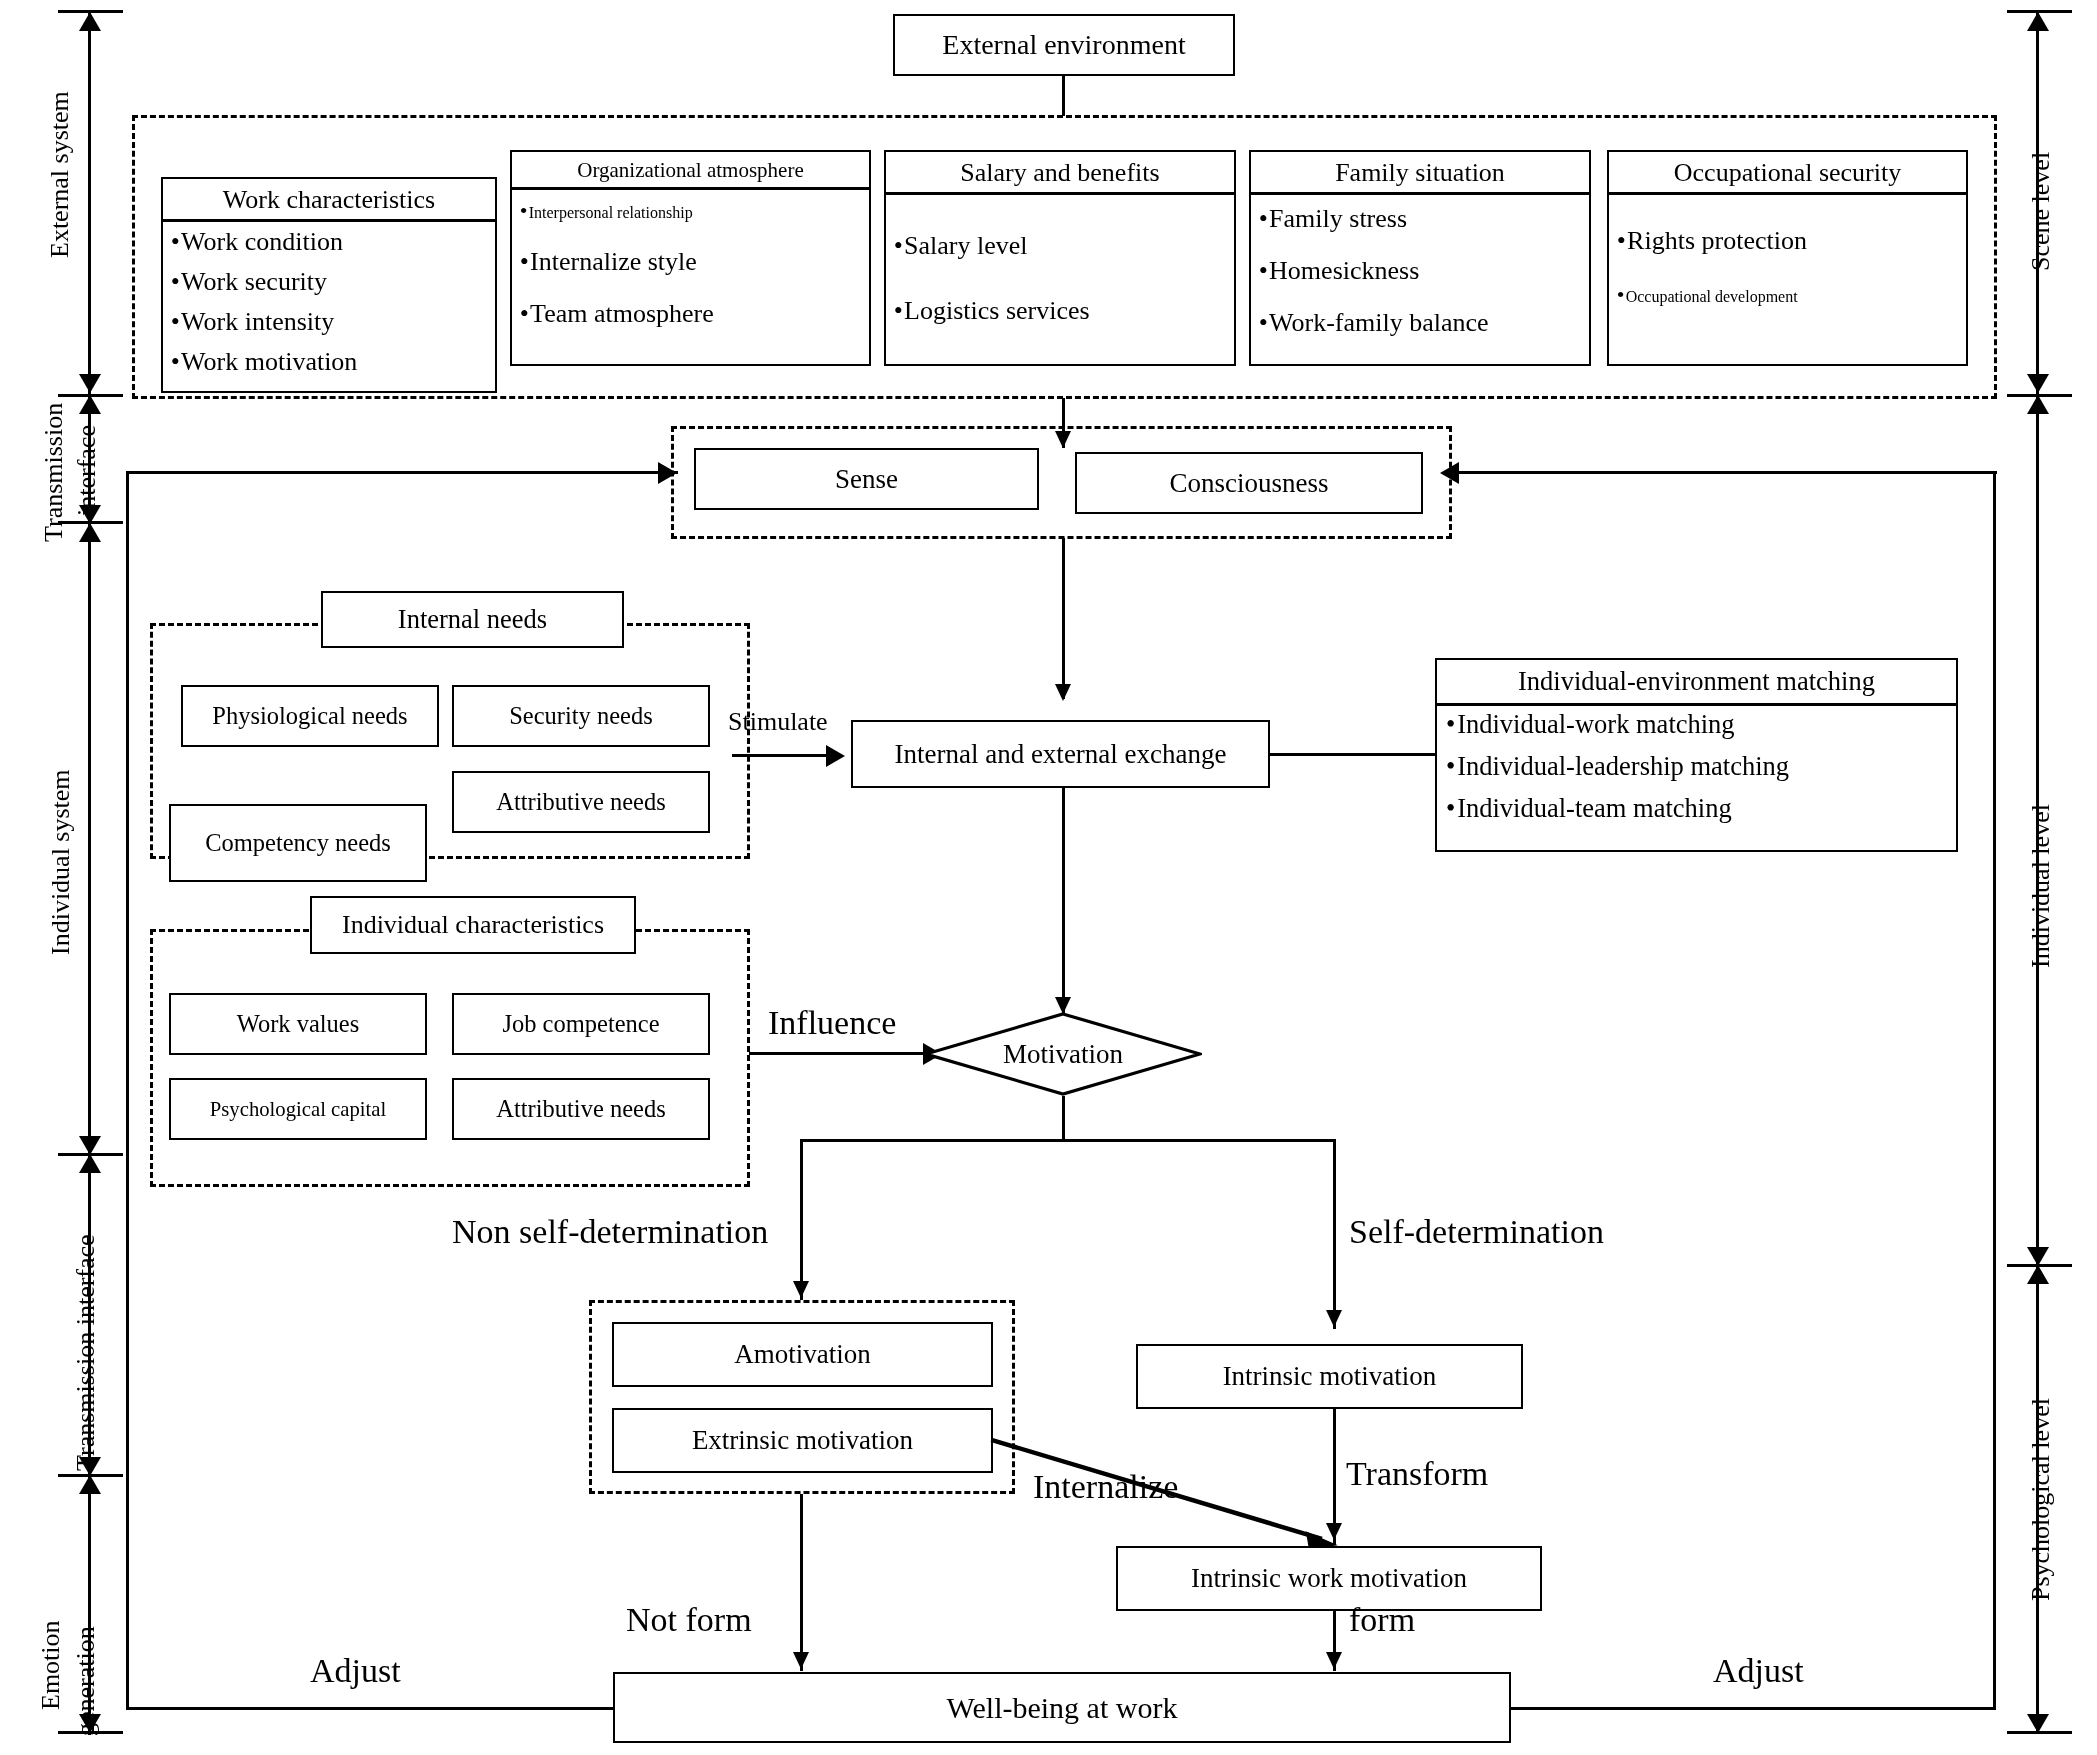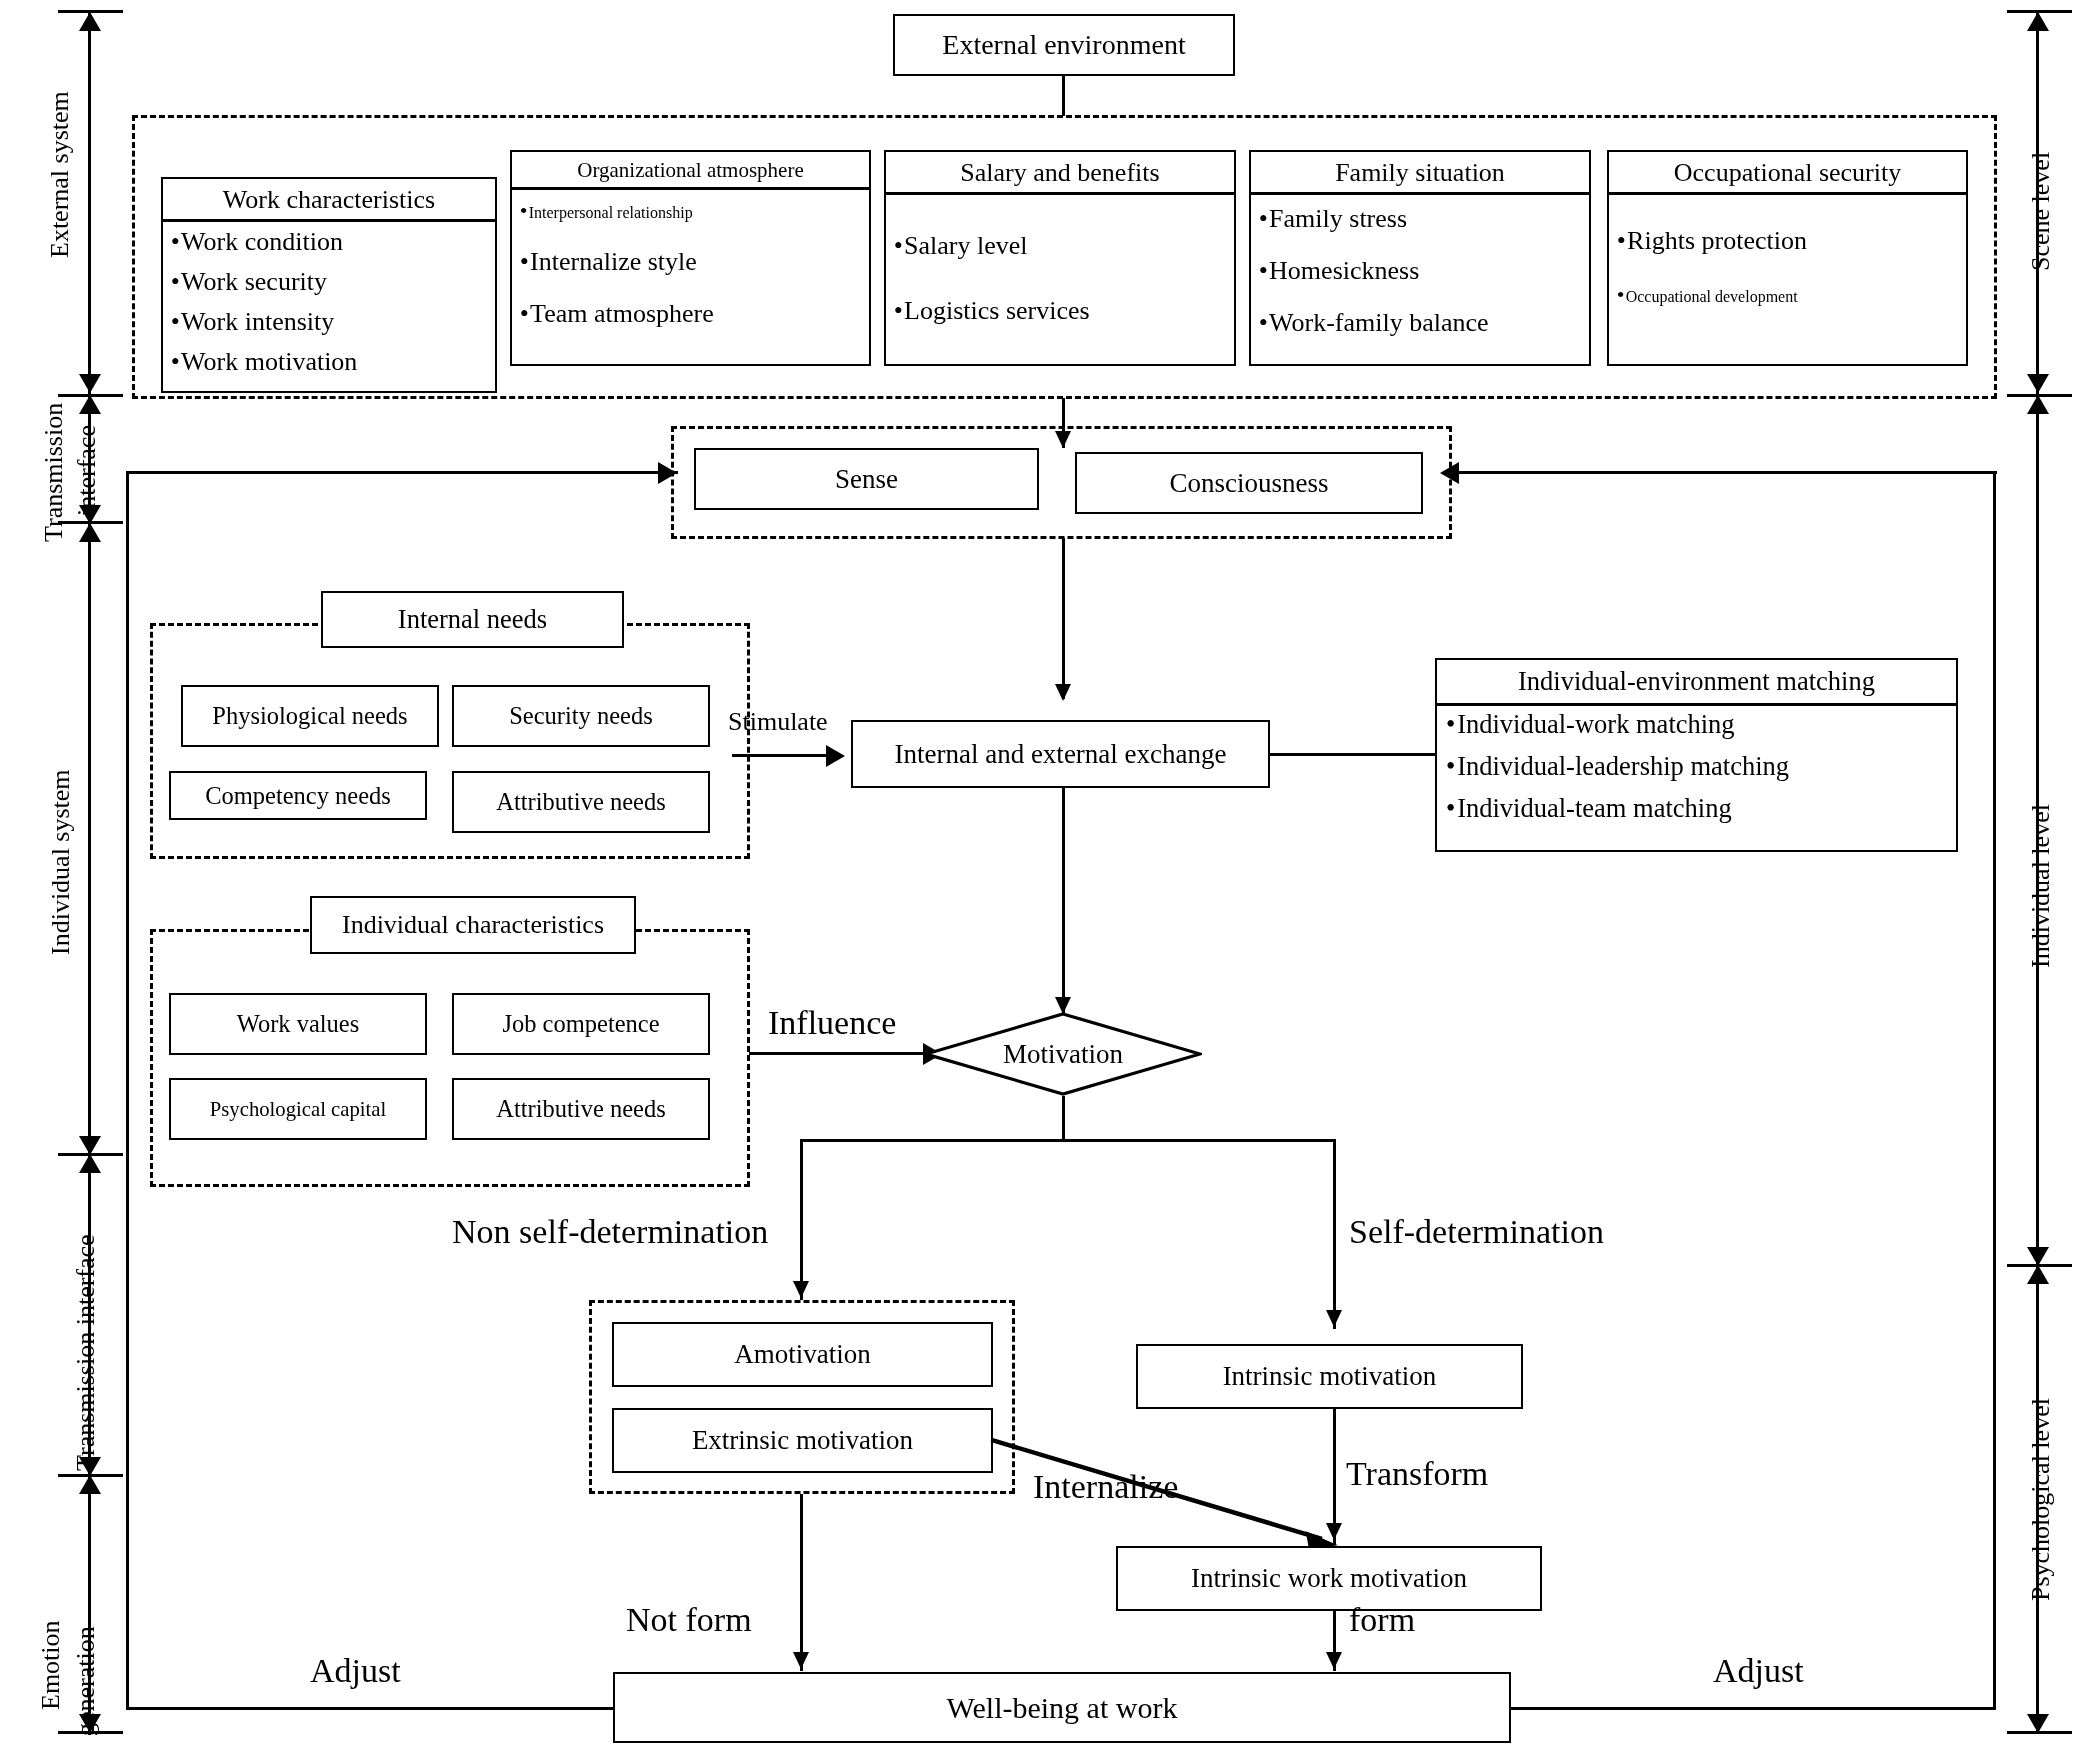--- a/index.html
+++ b/index.html
@@ -204,7 +204,7 @@
   <div class="gtitle" style="left:321px;top:591px;width:303px;height:57px;">Internal needs</div>
   <div class="mini" style="left:169px;top:685px;width:258px;height:62px;margin-left:12px;">Physiological needs</div>
   <div class="mini" style="left:452px;top:685px;width:258px;height:62px;">Security needs</div>
-  <div class="mini" style="left:169px;top:771px;width:258px;height:49px;">Competency needs</div>
+  <div class="mini" style="left:169px;top:804px;width:258px;height:78px;">Competency needs</div>
   <div class="mini" style="left:452px;top:771px;width:258px;height:62px;">Attributive needs</div>
 
   <div class="flowlbl" style="left:728px;top:707px;font-size:26px;">Stimulate</div>

